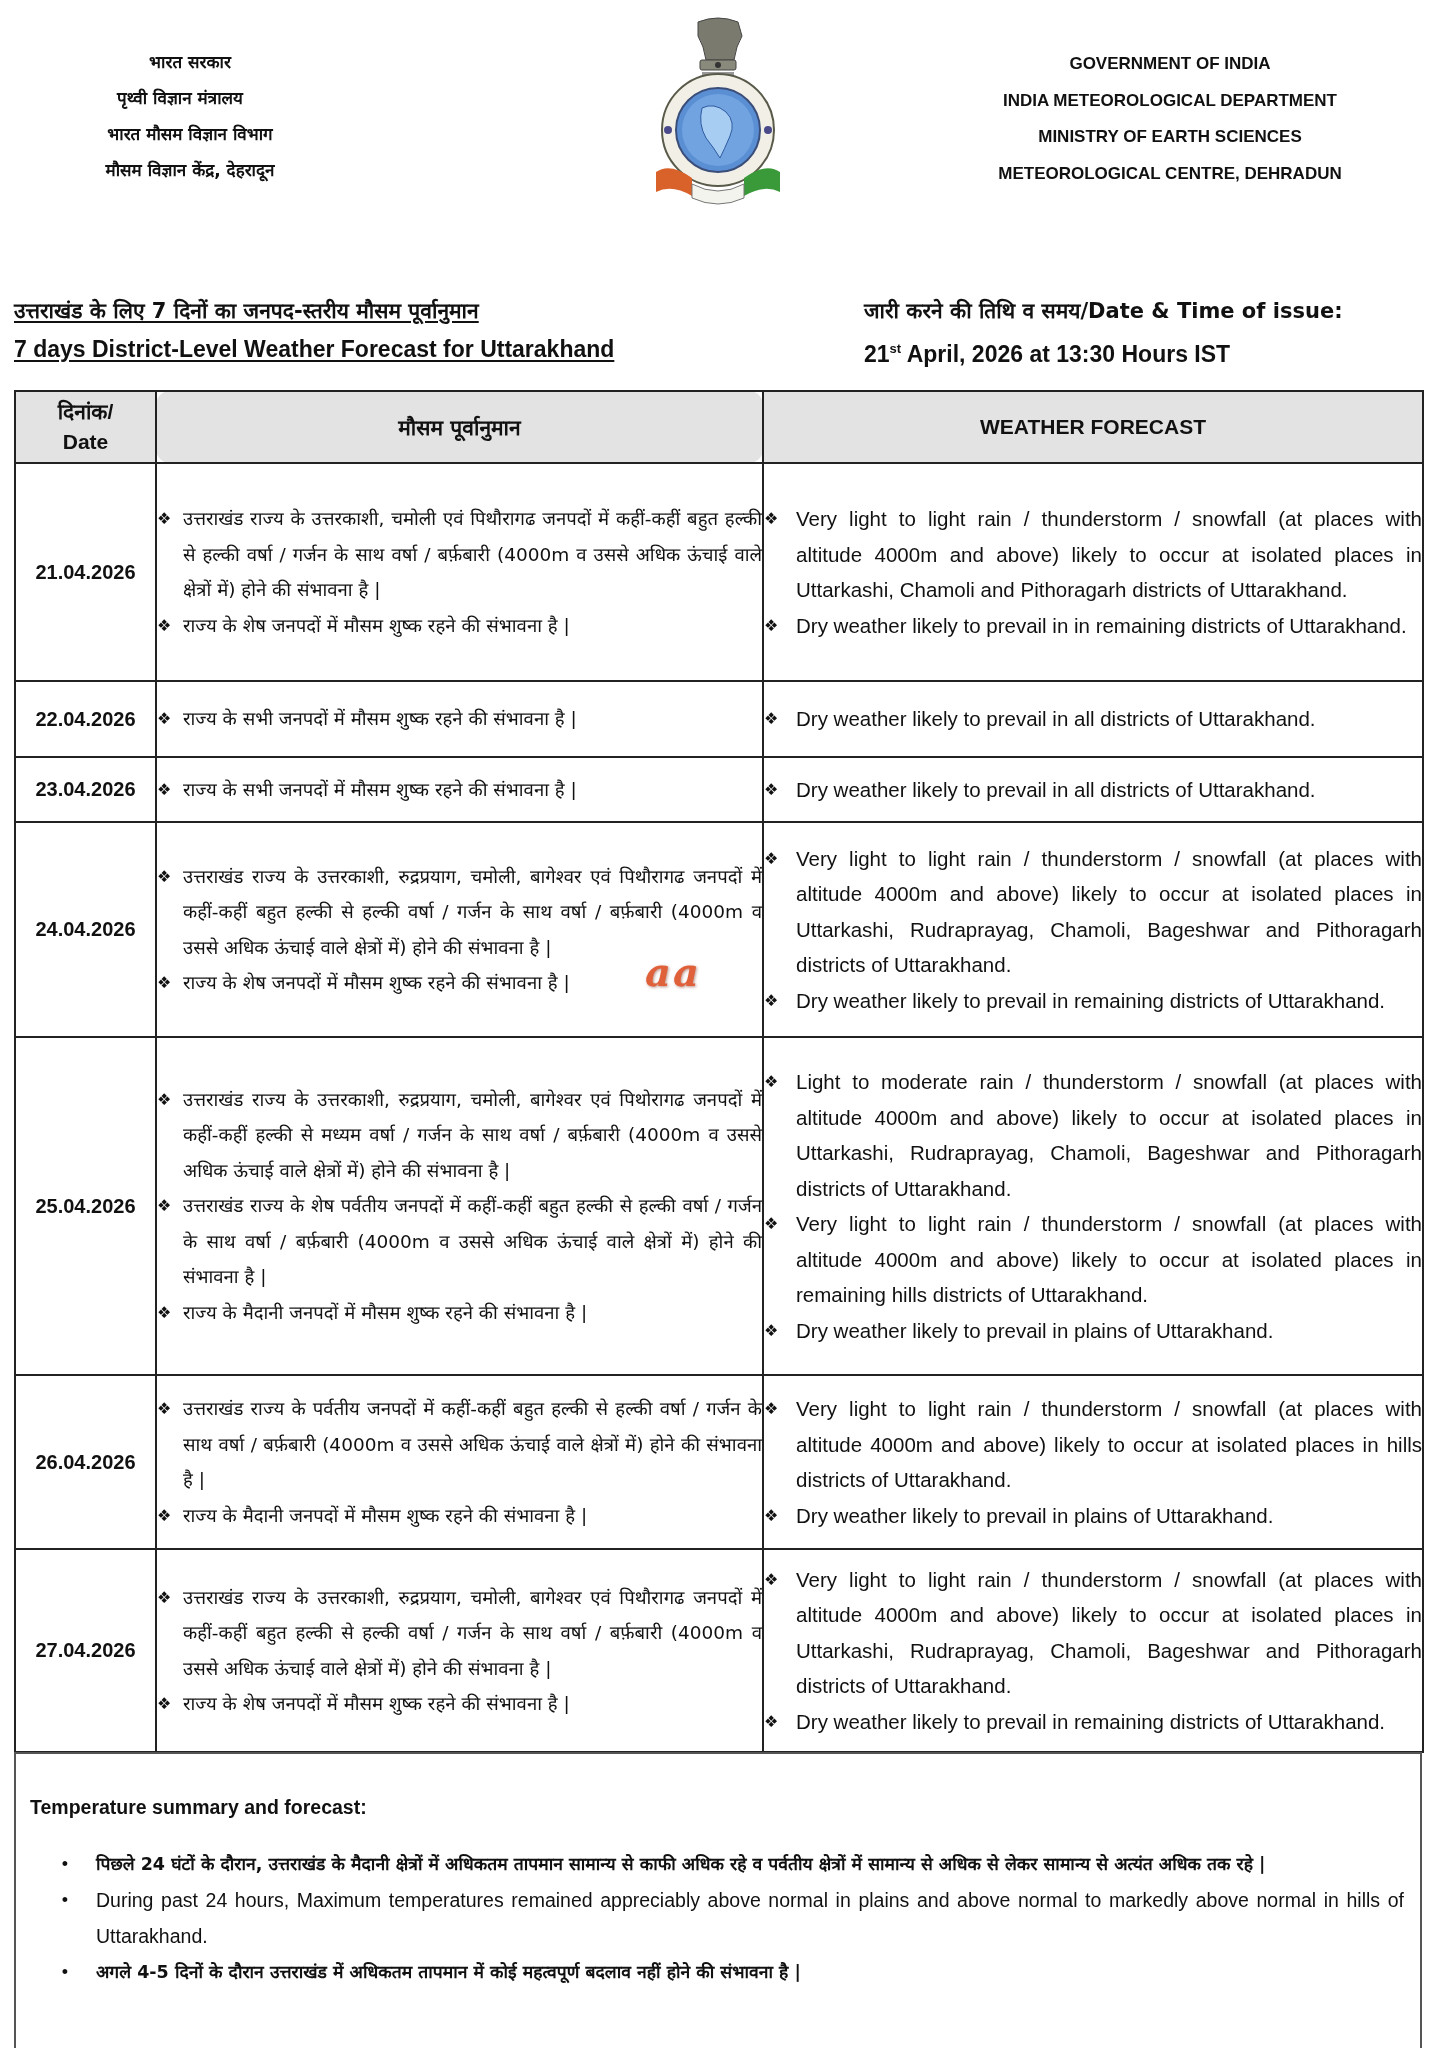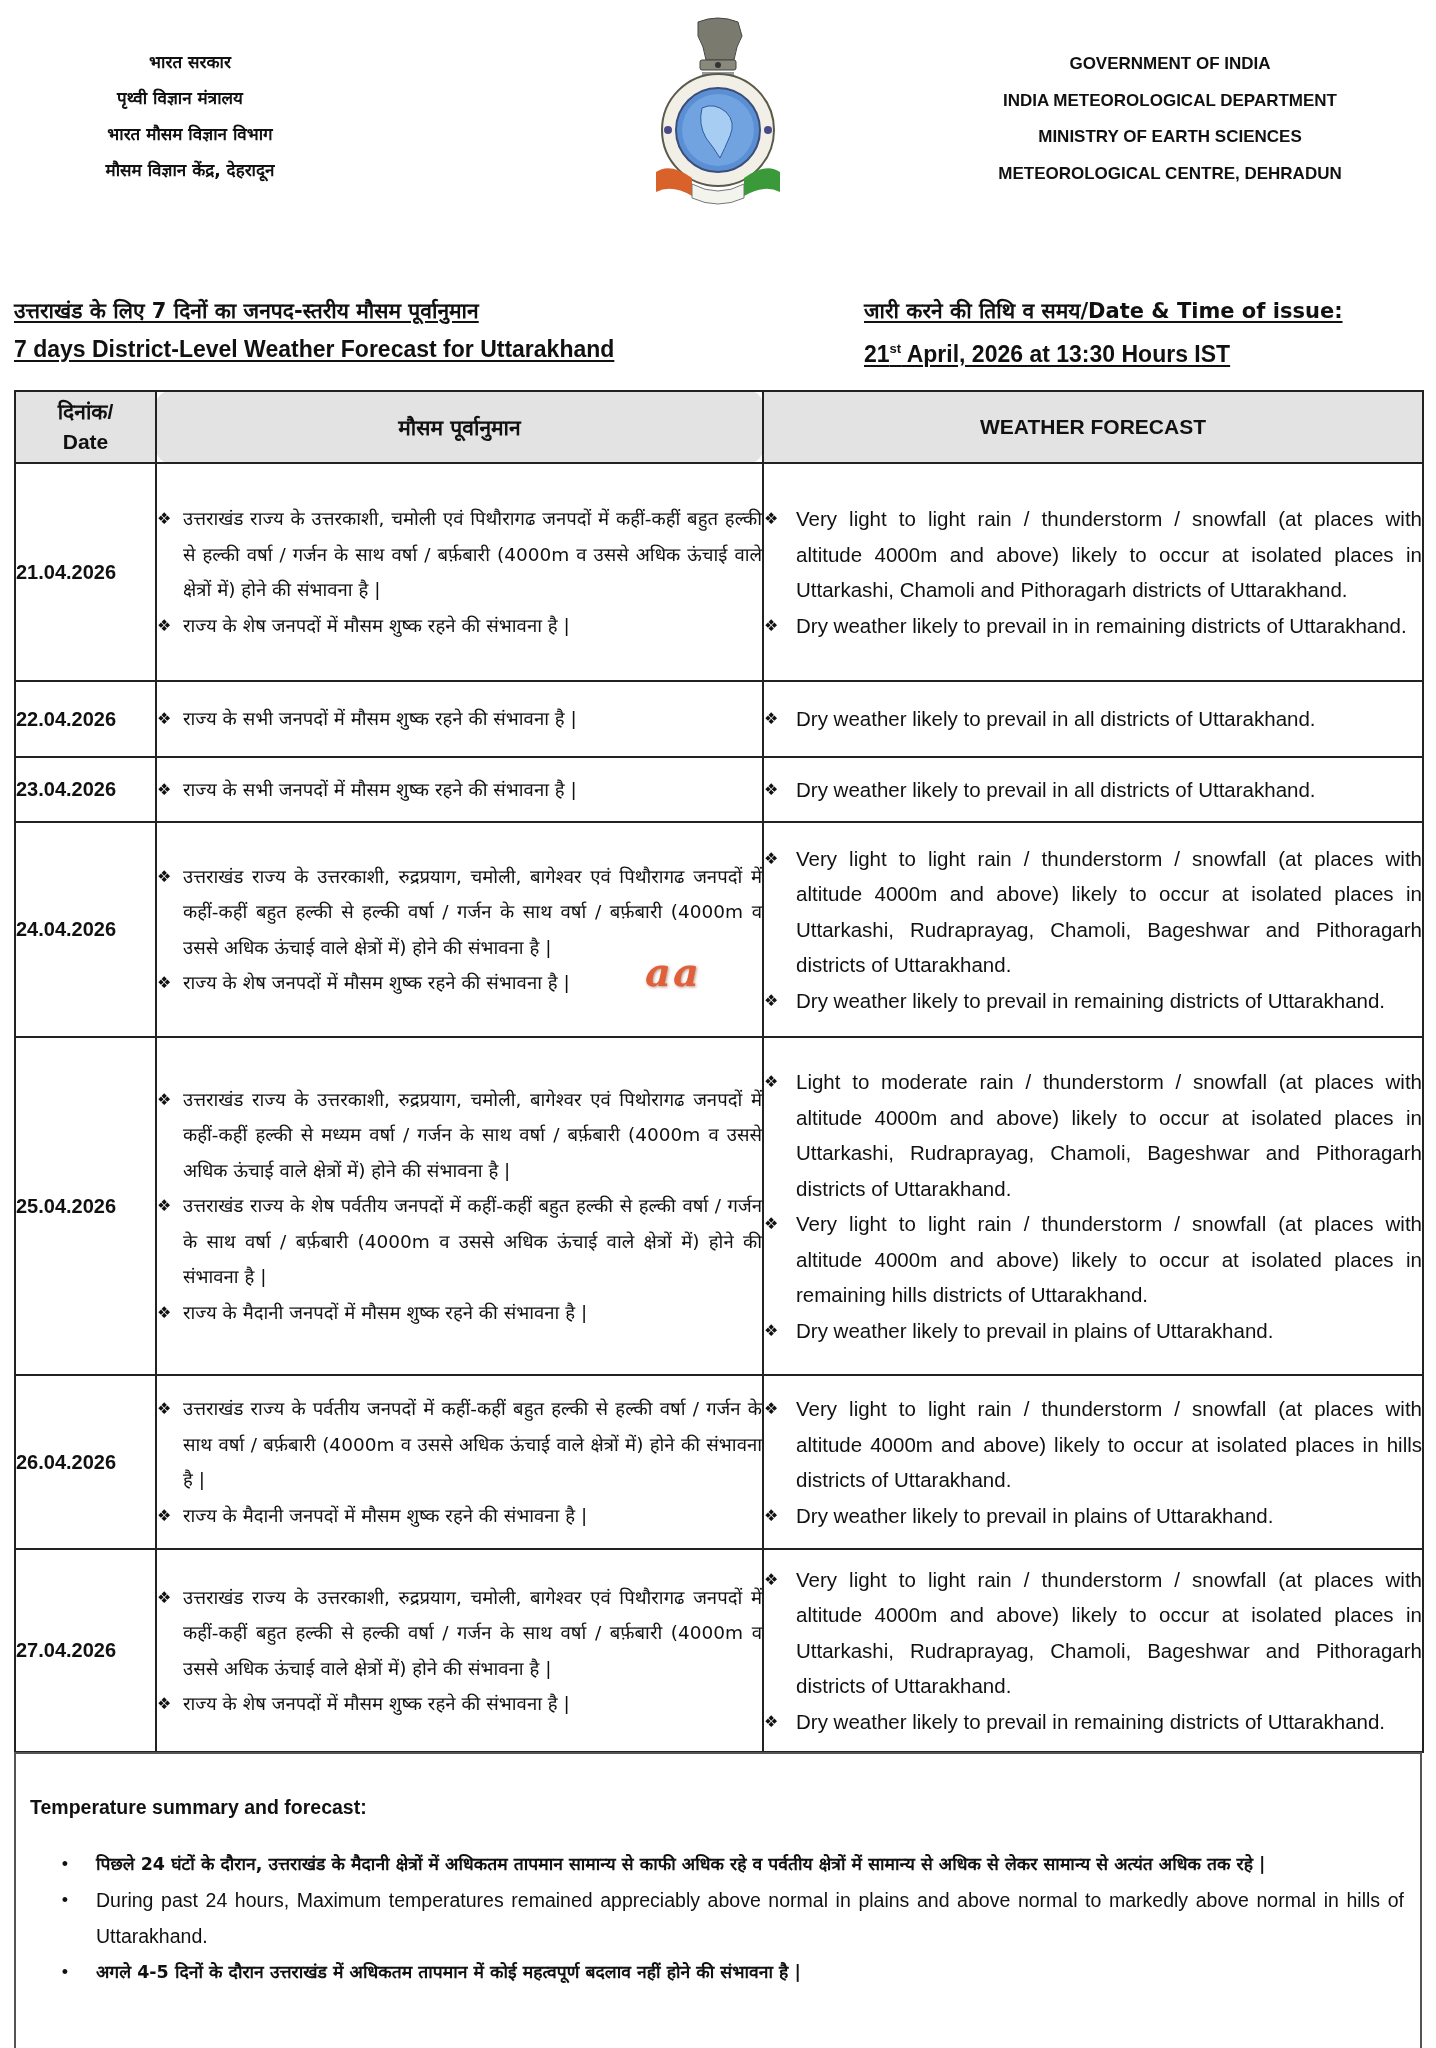--- a/index.html
+++ b/index.html
@@ -12,7 +12,7 @@
   .title-left div { text-decoration:underline; text-underline-offset:3px; }
   .title-left .hi { font-family:"DejaVu Sans", sans-serif; font-size:21px; }
   .title-right { position:absolute; left:864px; top:292px; font-weight:bold; font-size:23px; line-height:38px; }
-  .title-right div { text-decoration:underline; text-underline-offset:3px; }
+  .title-right div { text-underline-offset:3px; }
   .title-right .hi { font-family:"DejaVu Sans", sans-serif; font-size:21px; }
   sup { font-size:13px; }
   table.fc { position:absolute; left:14px; top:390px; width:1408px; border-collapse:collapse; table-layout:fixed; }

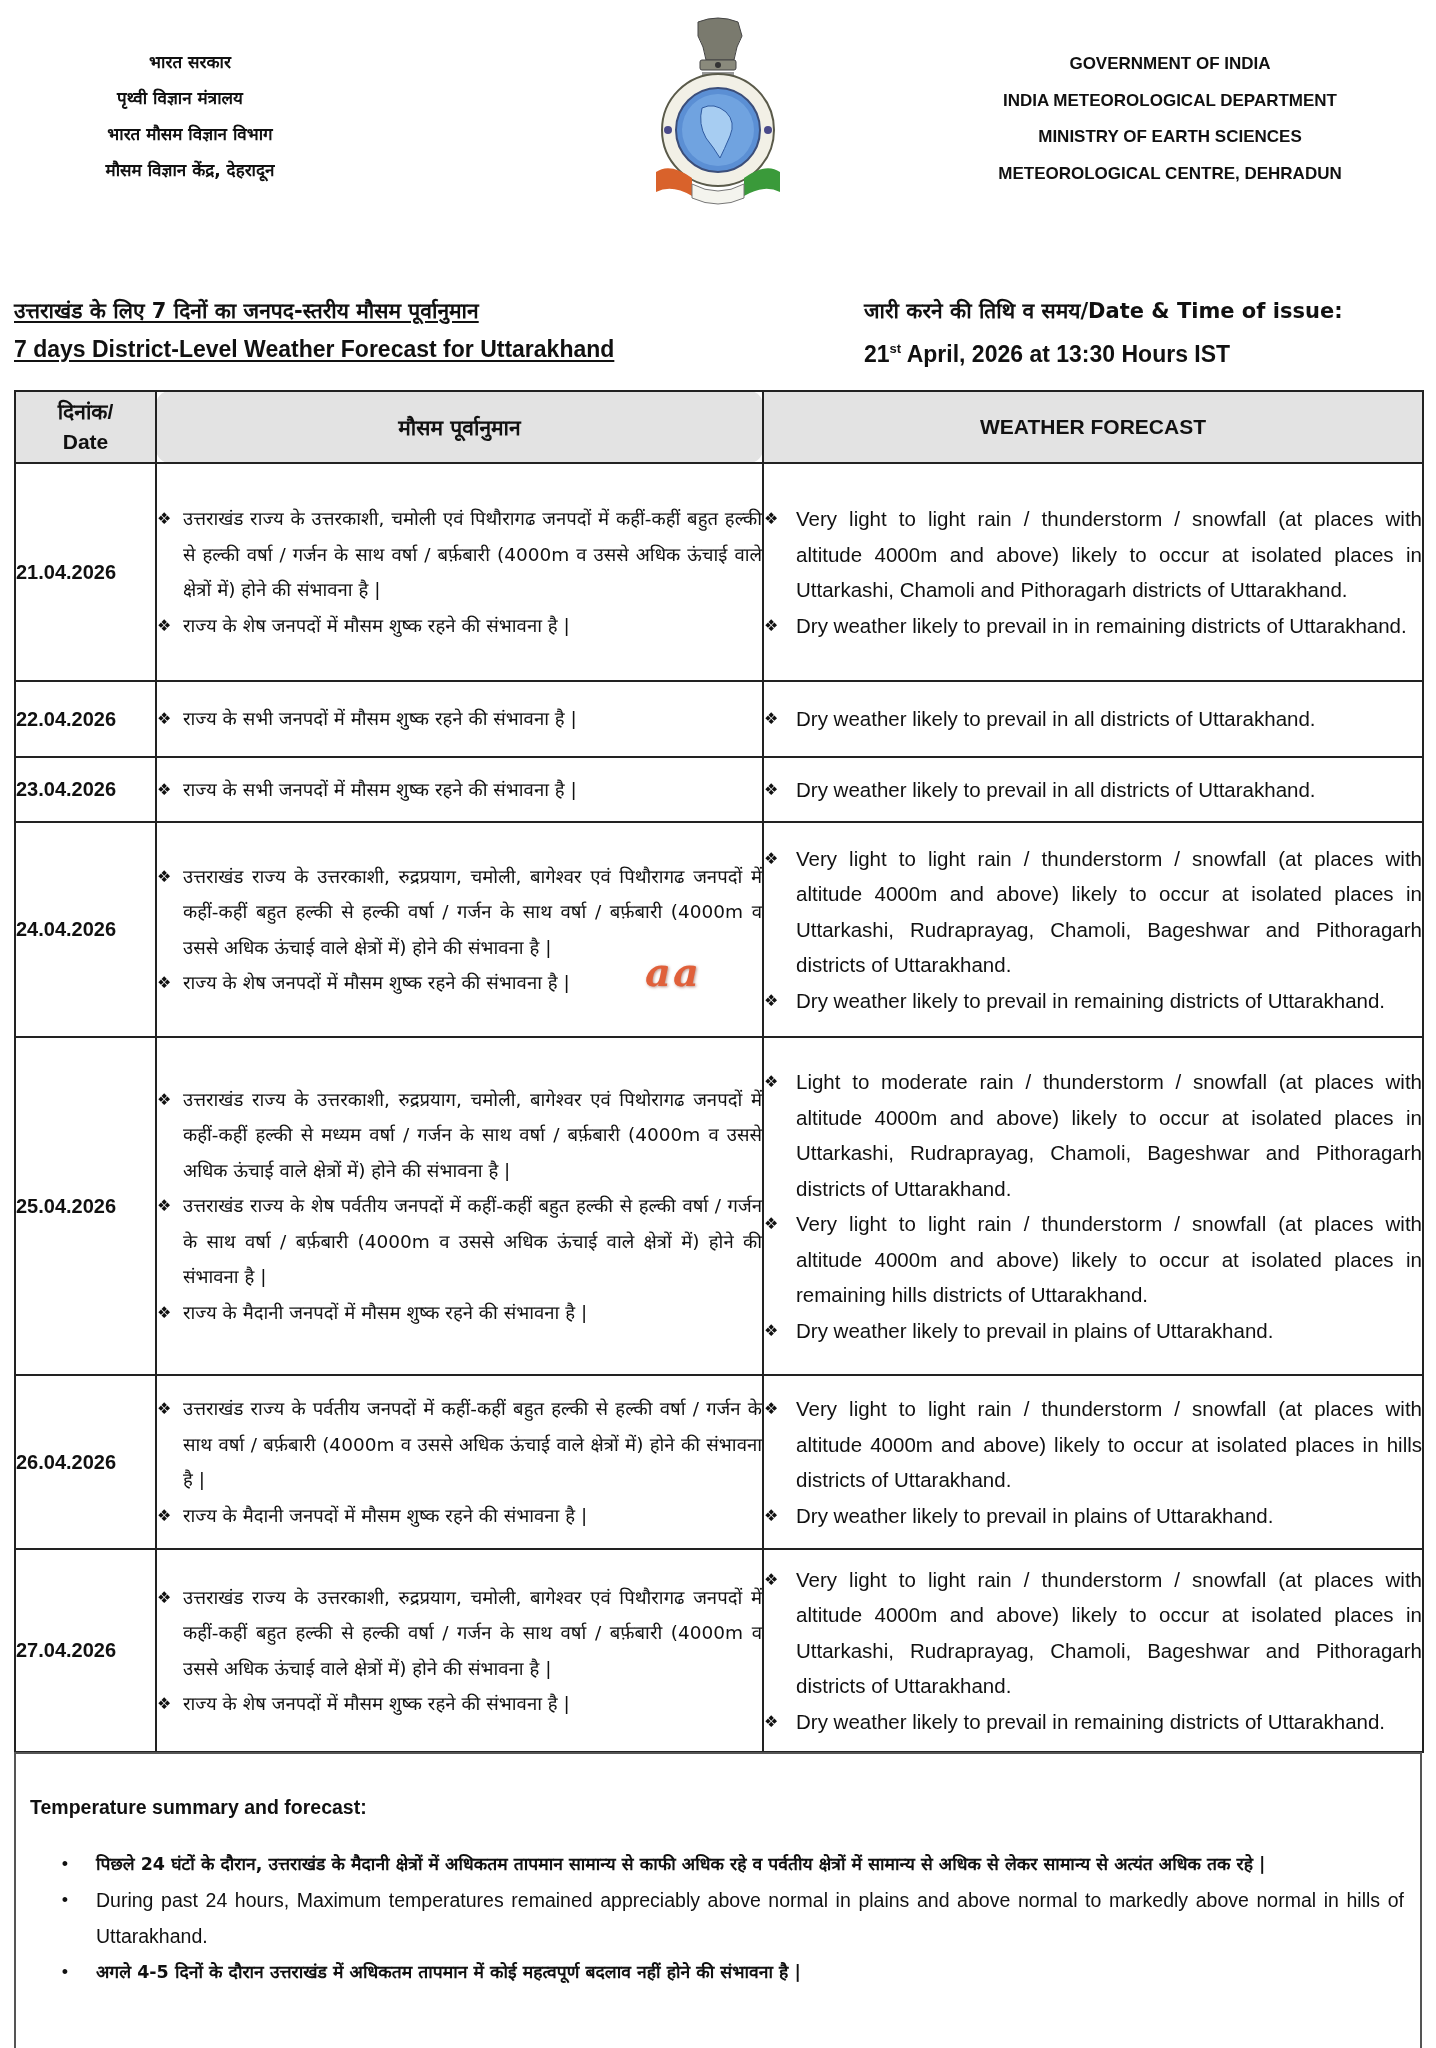--- a/index.html
+++ b/index.html
@@ -20,7 +20,7 @@
   table.fc th { background:#e3e3e3; height:70px; font-weight:bold; font-size:21px; }
   th.h-date { font-size:19px; line-height:30px; }
   th.h-hi { font-family:"DejaVu Sans", sans-serif; font-size:20px;border-radius:14px; }
-  td.date { font-weight:bold; font-size:20px; }
+  td.date { text-align:center; font-weight:bold; font-size:20px; }
   td.hi { font-family:"DejaVu Sans", sans-serif; font-size:18.5px; line-height:35.5px; padding:2px 12px 2px 10px; text-align:justify; }
   td.en { font-size:20.5px; line-height:35.5px; padding:2px 12px 2px 10px; text-align:justify; }
   .bl { display:flex; align-items:flex-start; }

